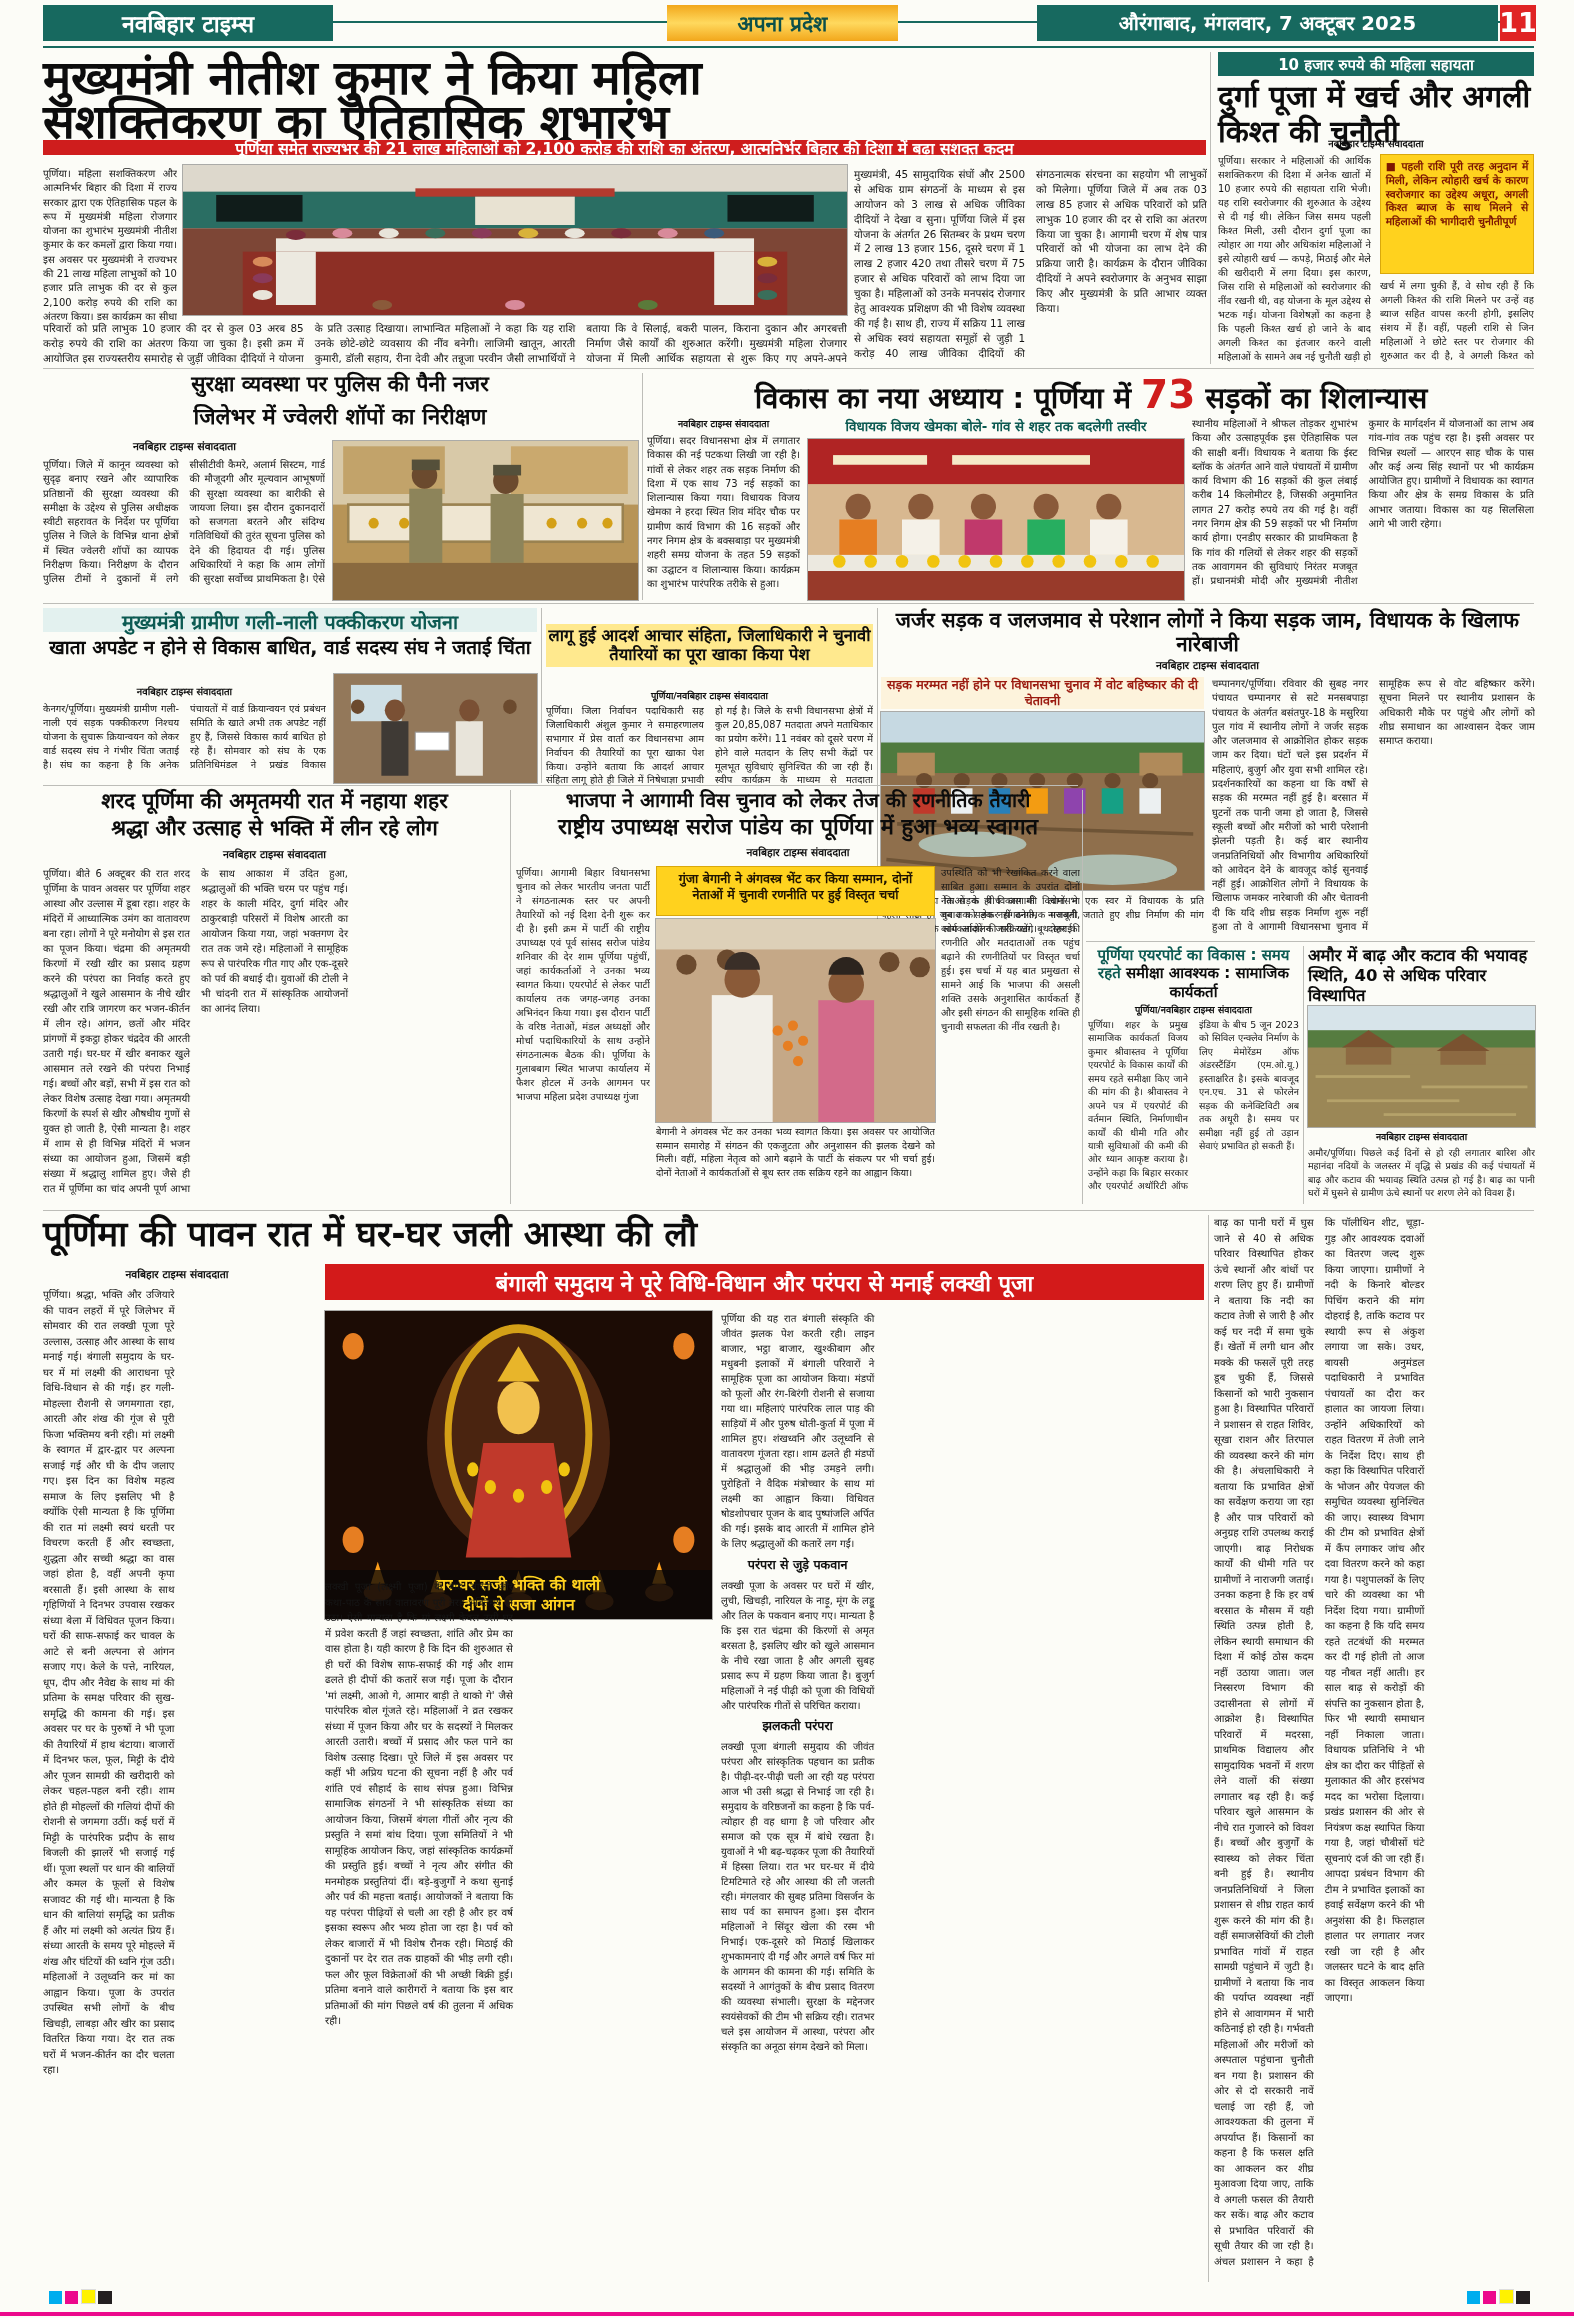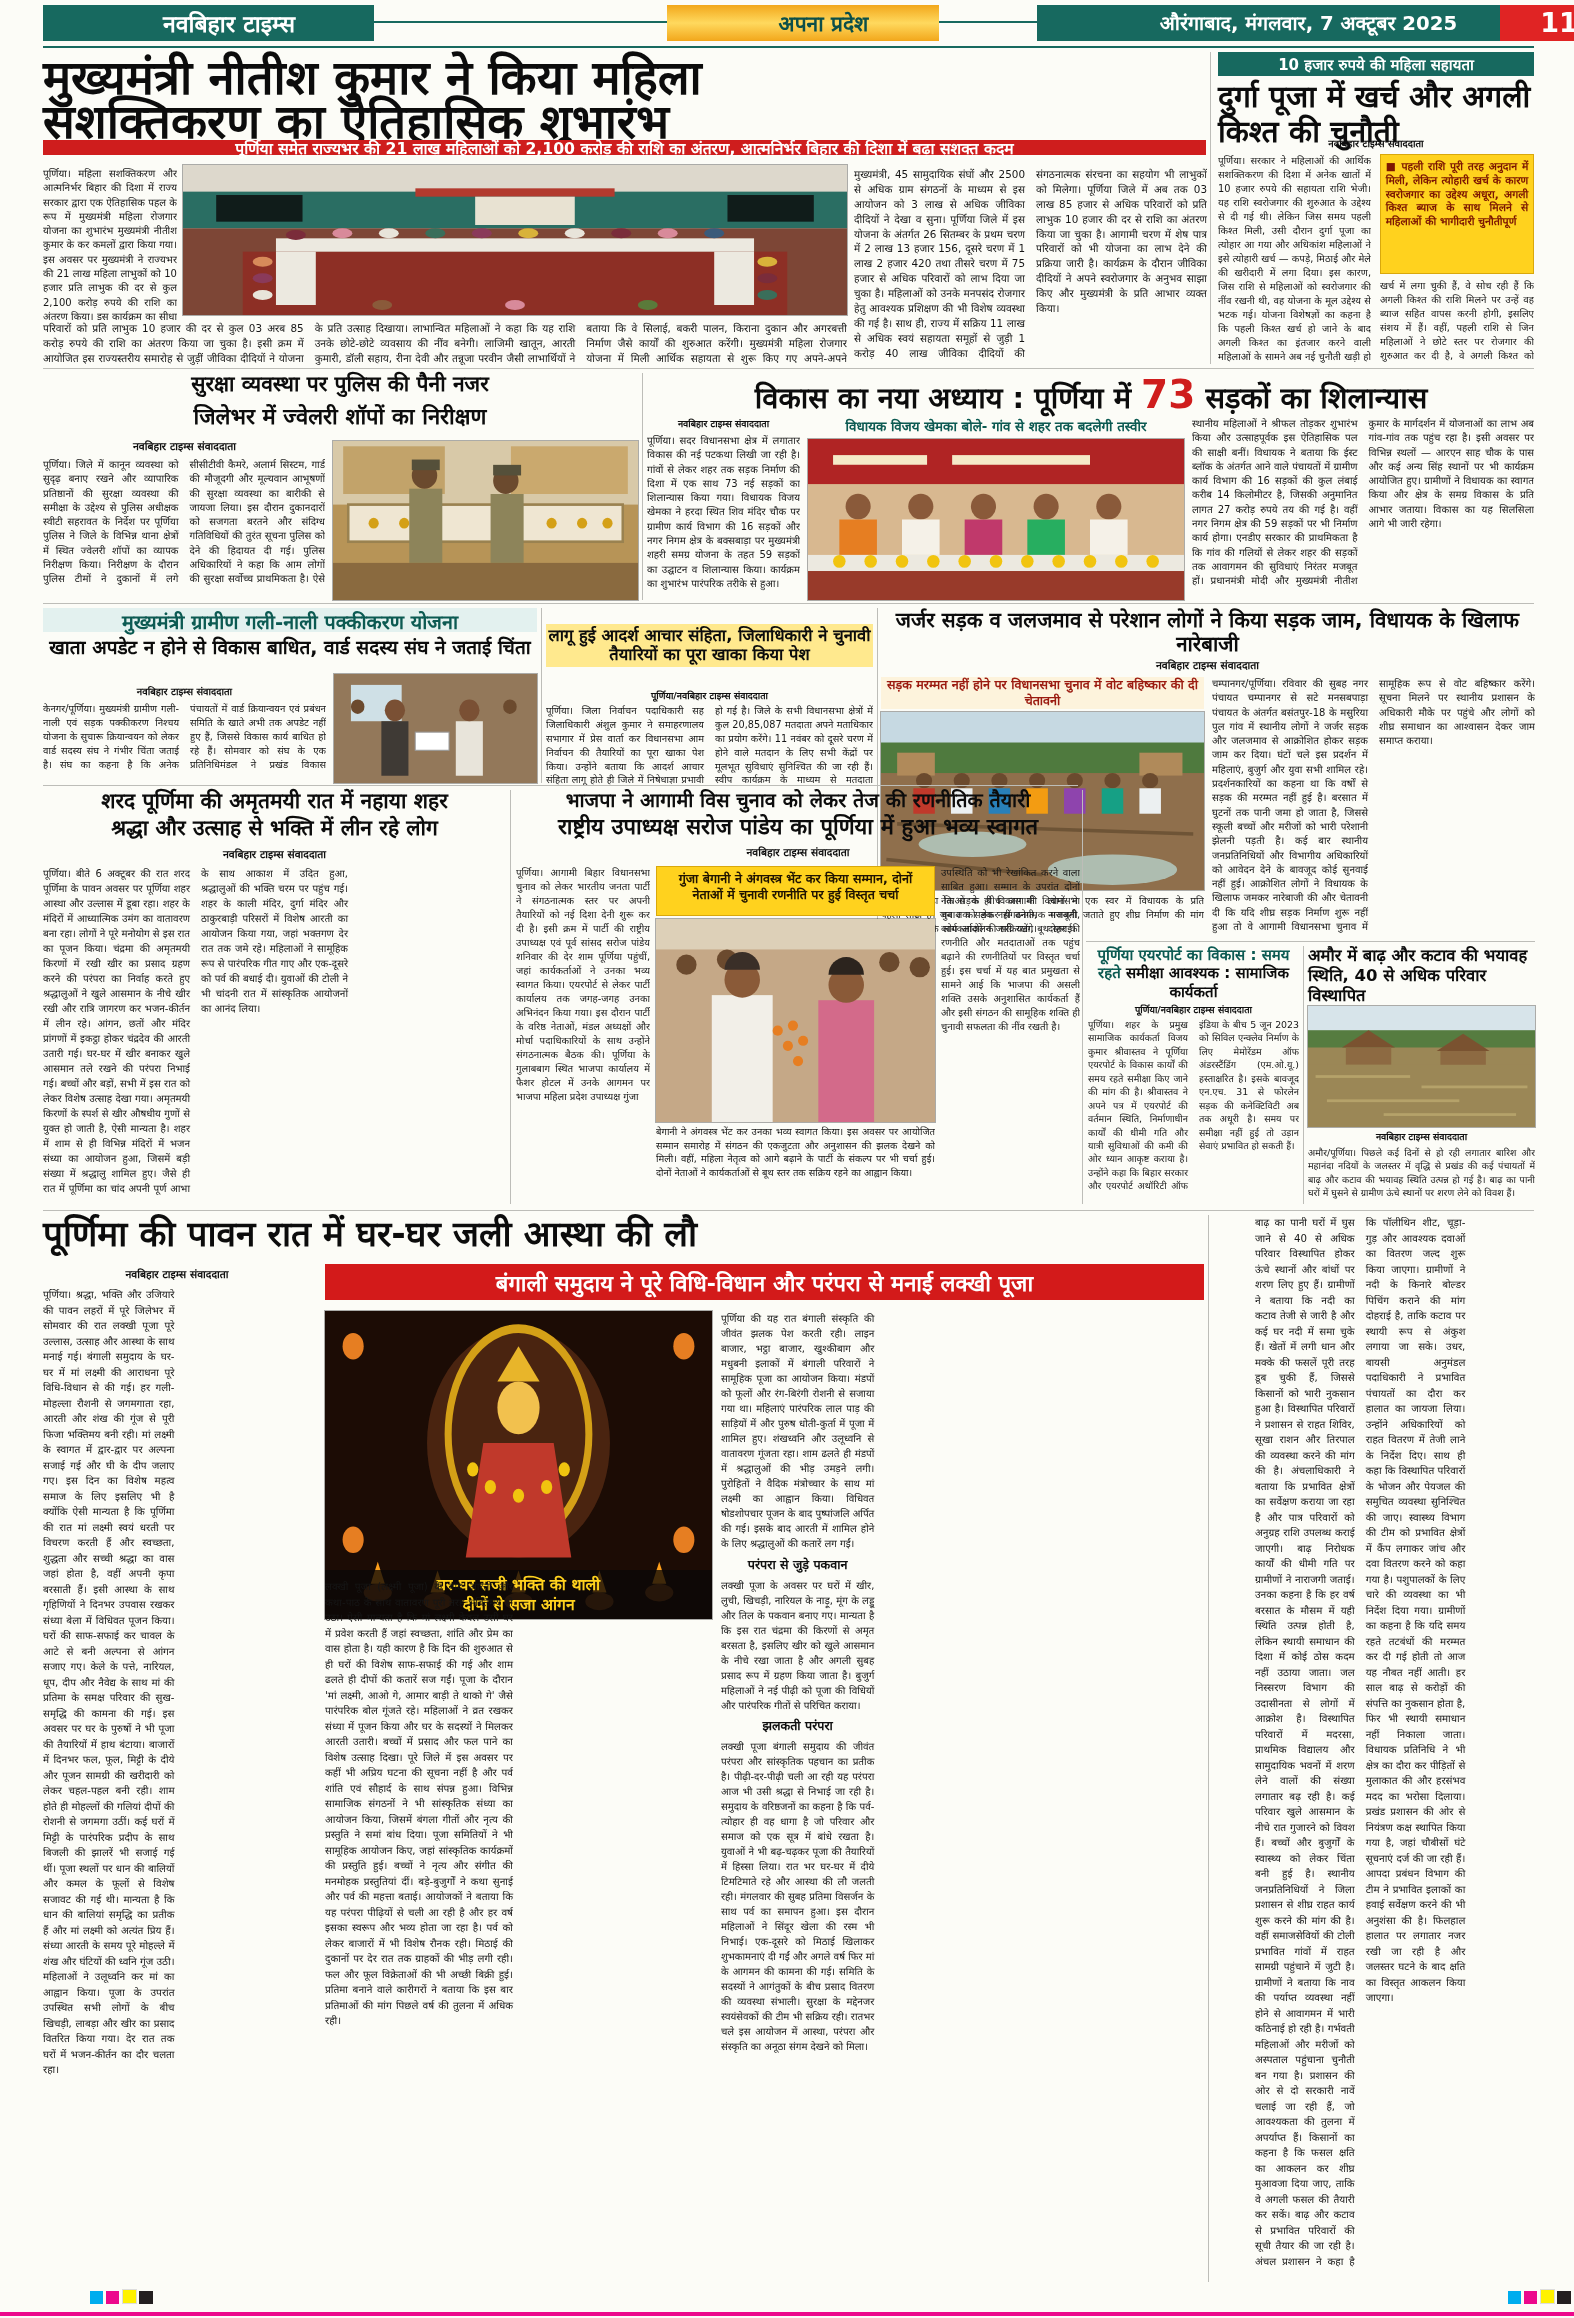--- a/index.html
+++ b/index.html
@@ -6,7 +6,7 @@
   html,body{margin:0;padding:0;background:#e8e8e4;}
   .page{position:relative;width:1574px;height:2319px;margin:0 auto;background:#fcfcf7;
         font-family:"DejaVu Sans",sans-serif;overflow:hidden;}
-  .abs{position:absolute;padding-left:41px;}
+  .abs{position:absolute;}
   .photo{position:absolute;overflow:hidden;outline:0.8px solid rgba(50,50,50,.4);background:#cfcabe;}
   .photo svg{display:block;width:100%;height:100%;}
   .bt{font-size:10.4px;line-height:1.43;text-align:justify;color:#161616;overflow:hidden;column-fill:auto;}

